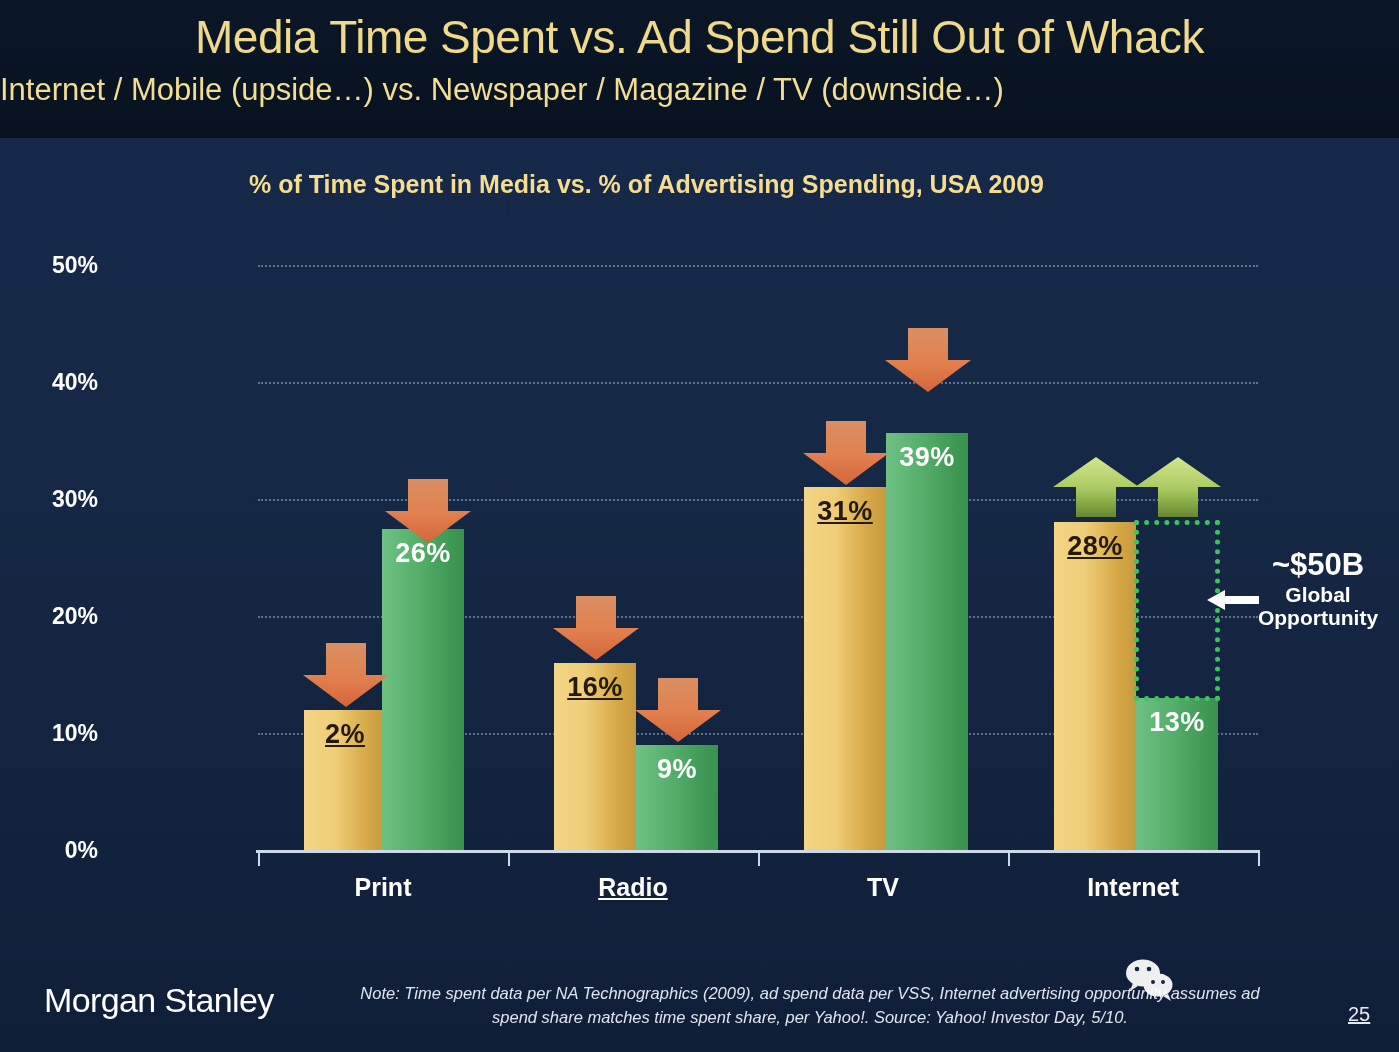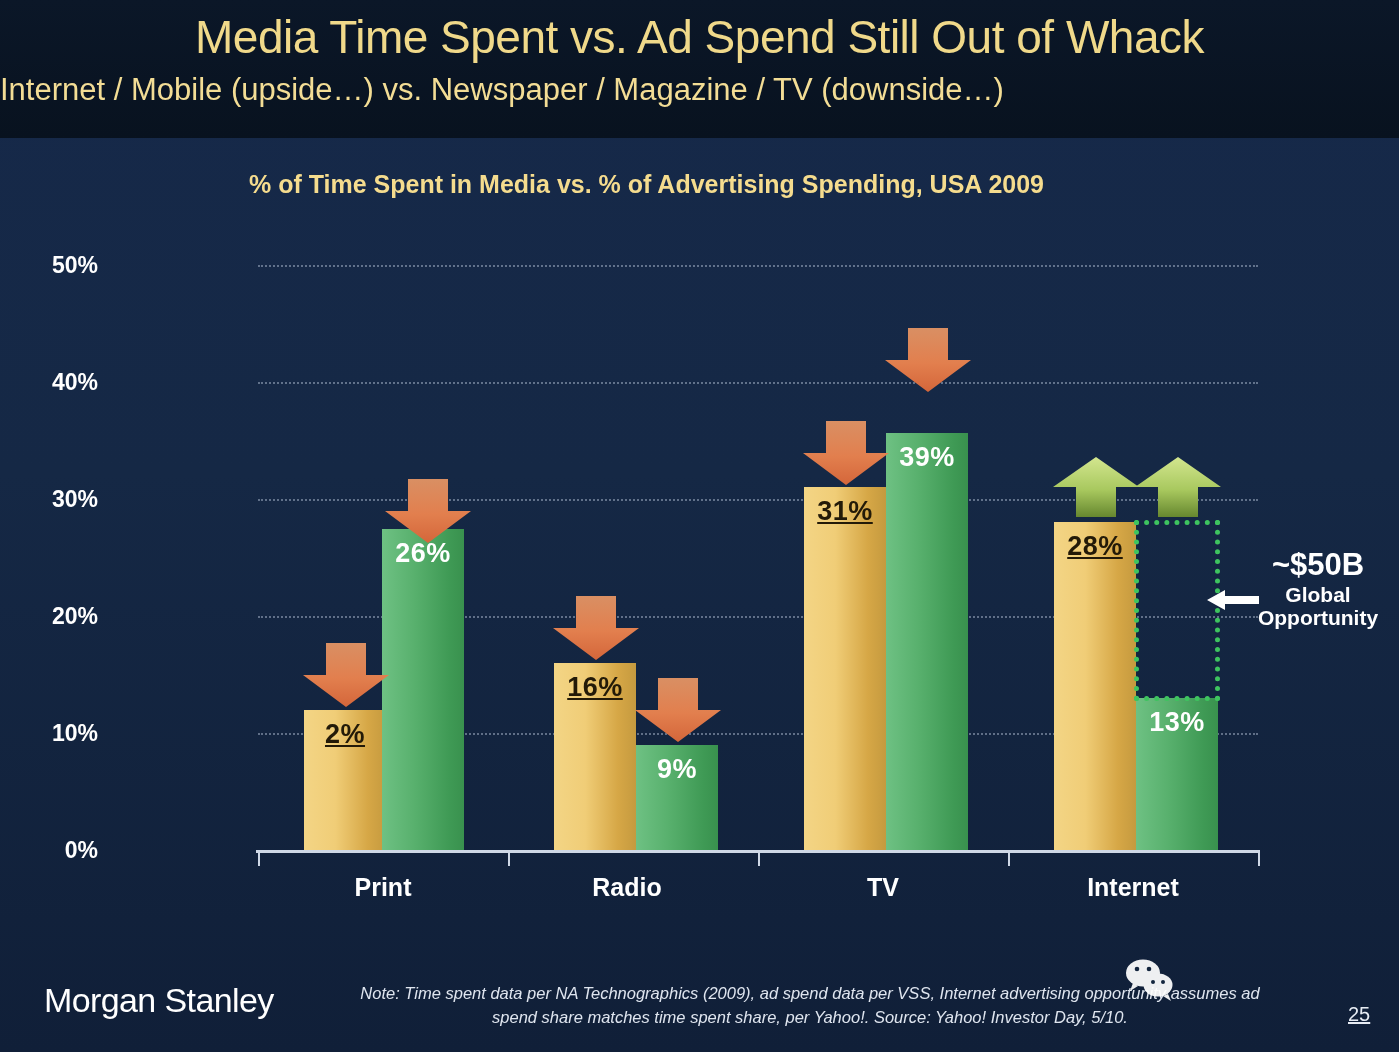--- a/index.html
+++ b/index.html
@@ -366,7 +366,7 @@
     <div class="axis-tick" style="left:1000px;"></div>
 
     <div class="cat-label" style="left:0px;">Print</div>
-    <div class="cat-label" style="left:244px;">Radio</div>
+    <div class="cat-label" style="left:250px;text-decoration:underline;">Radio</div>
     <div class="cat-label" style="left:500px;">TV</div>
     <div class="cat-label" style="left:750px;">Internet</div>
   </div>

